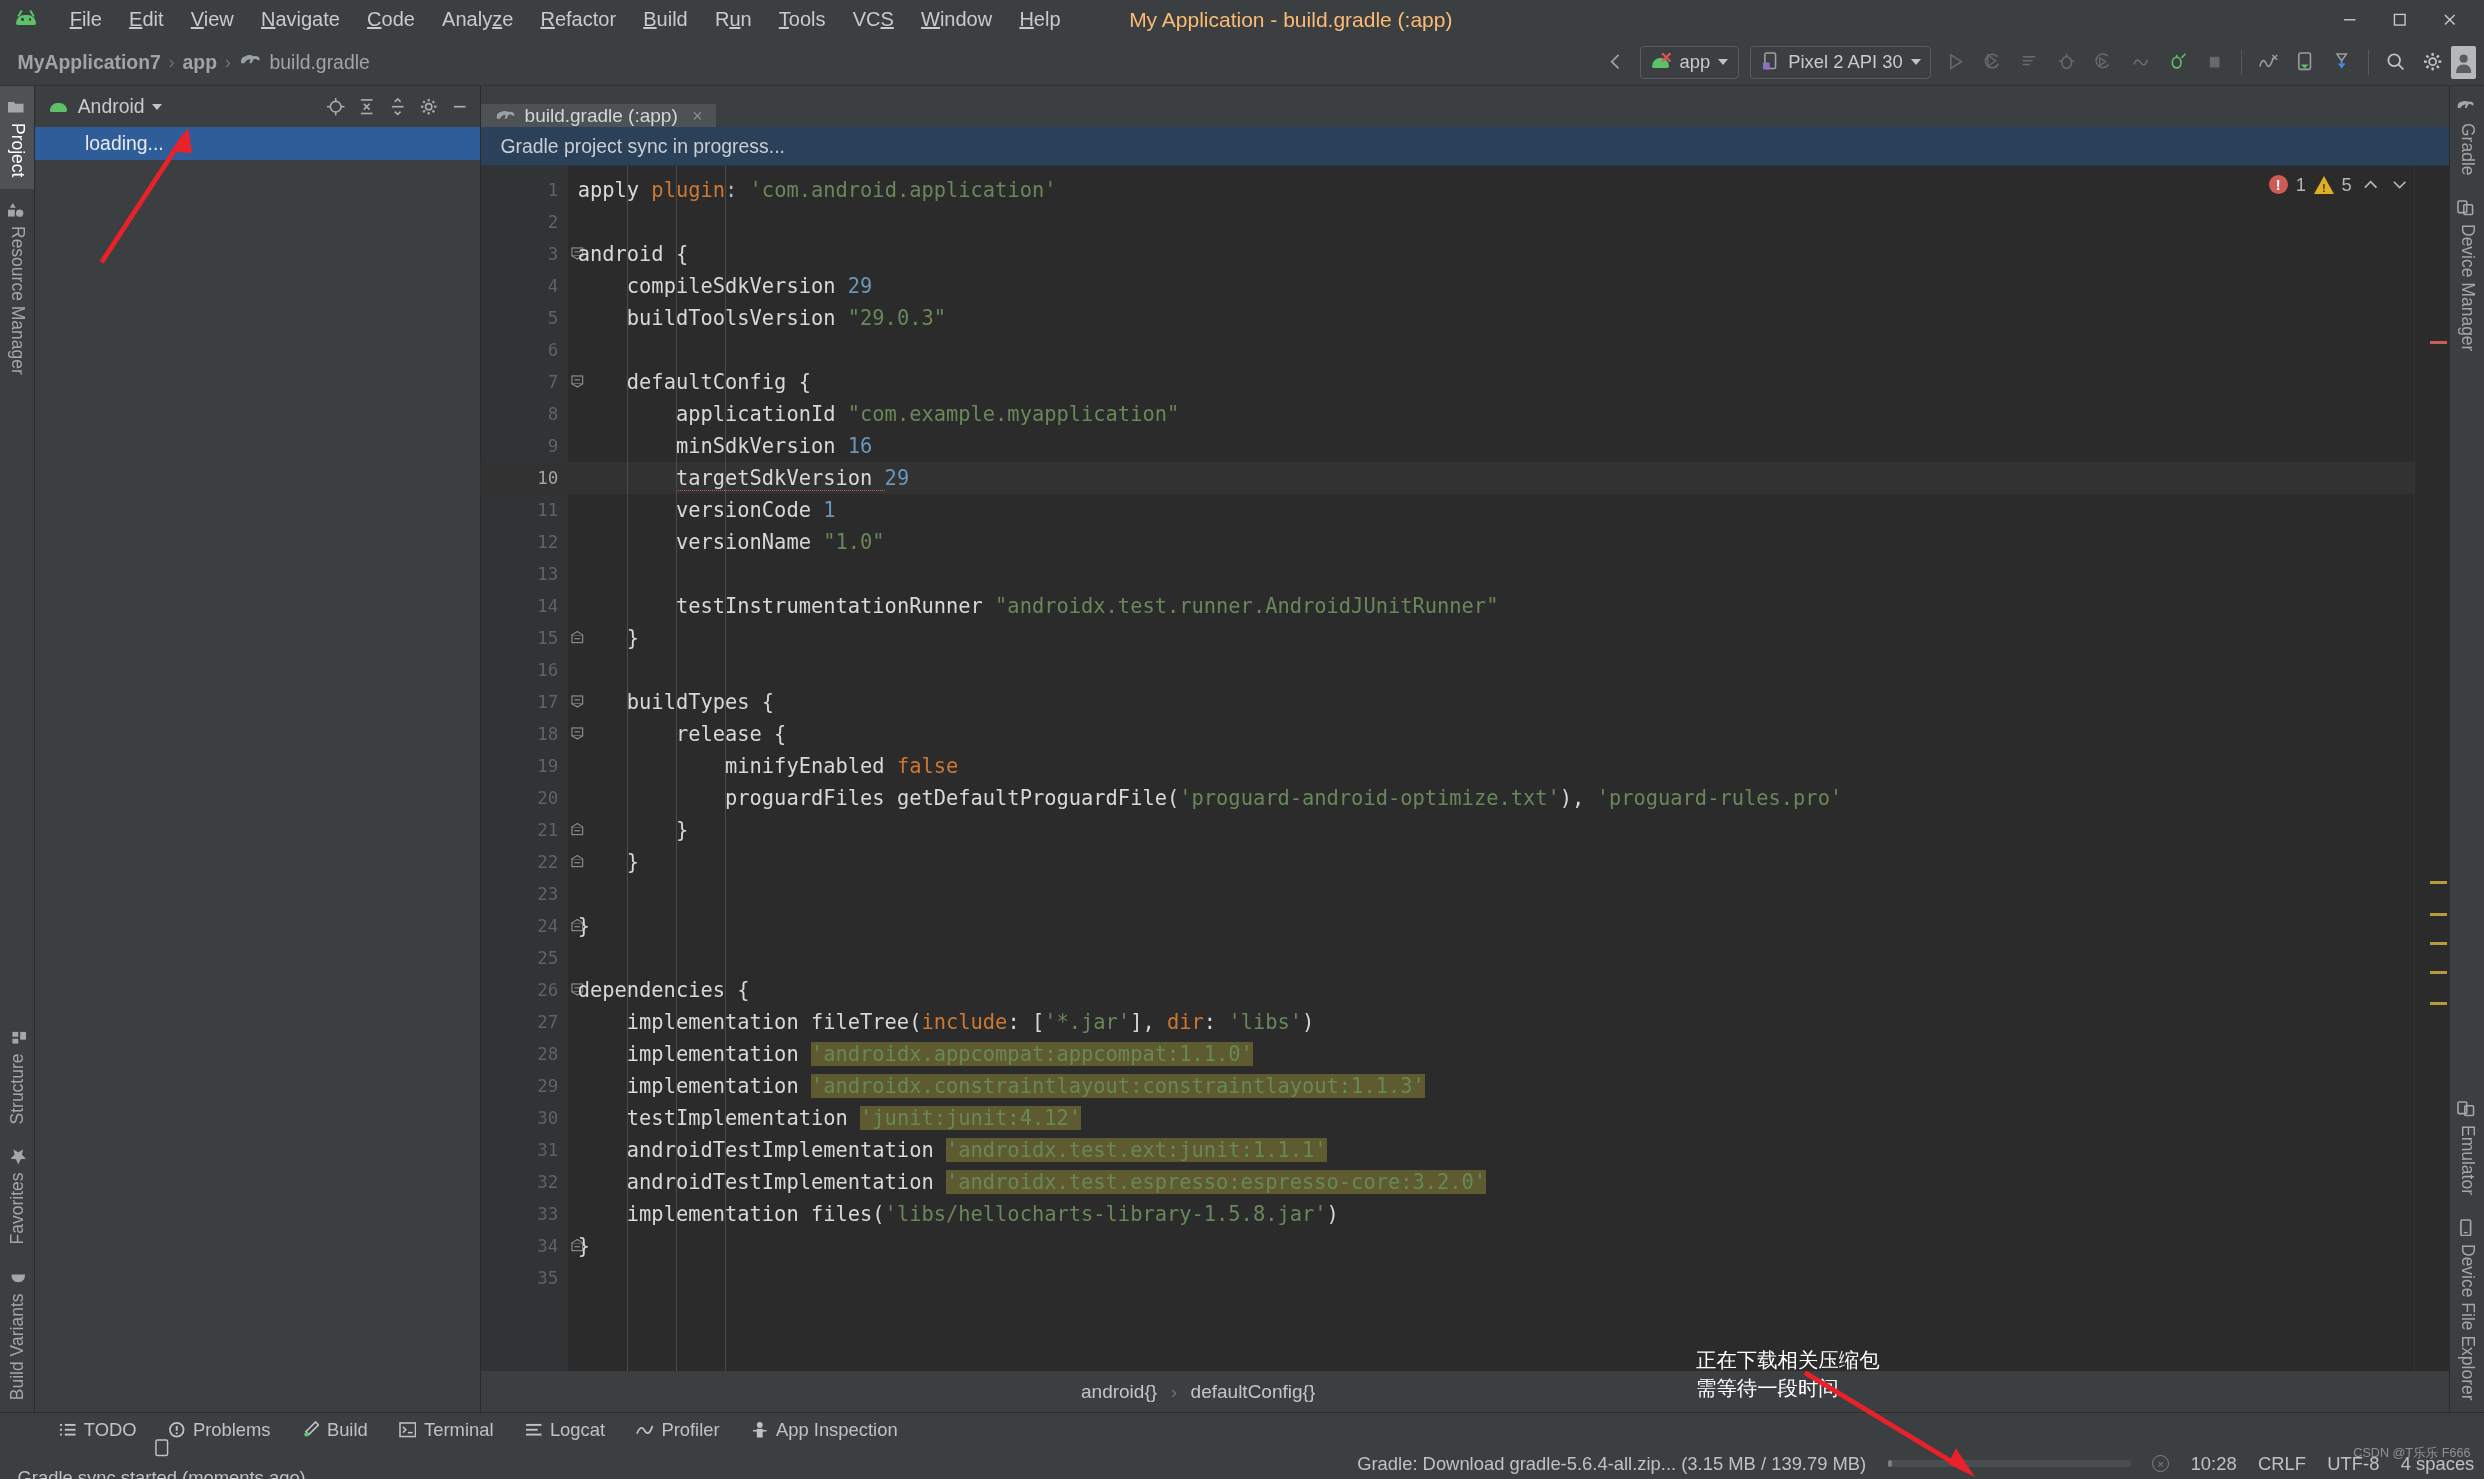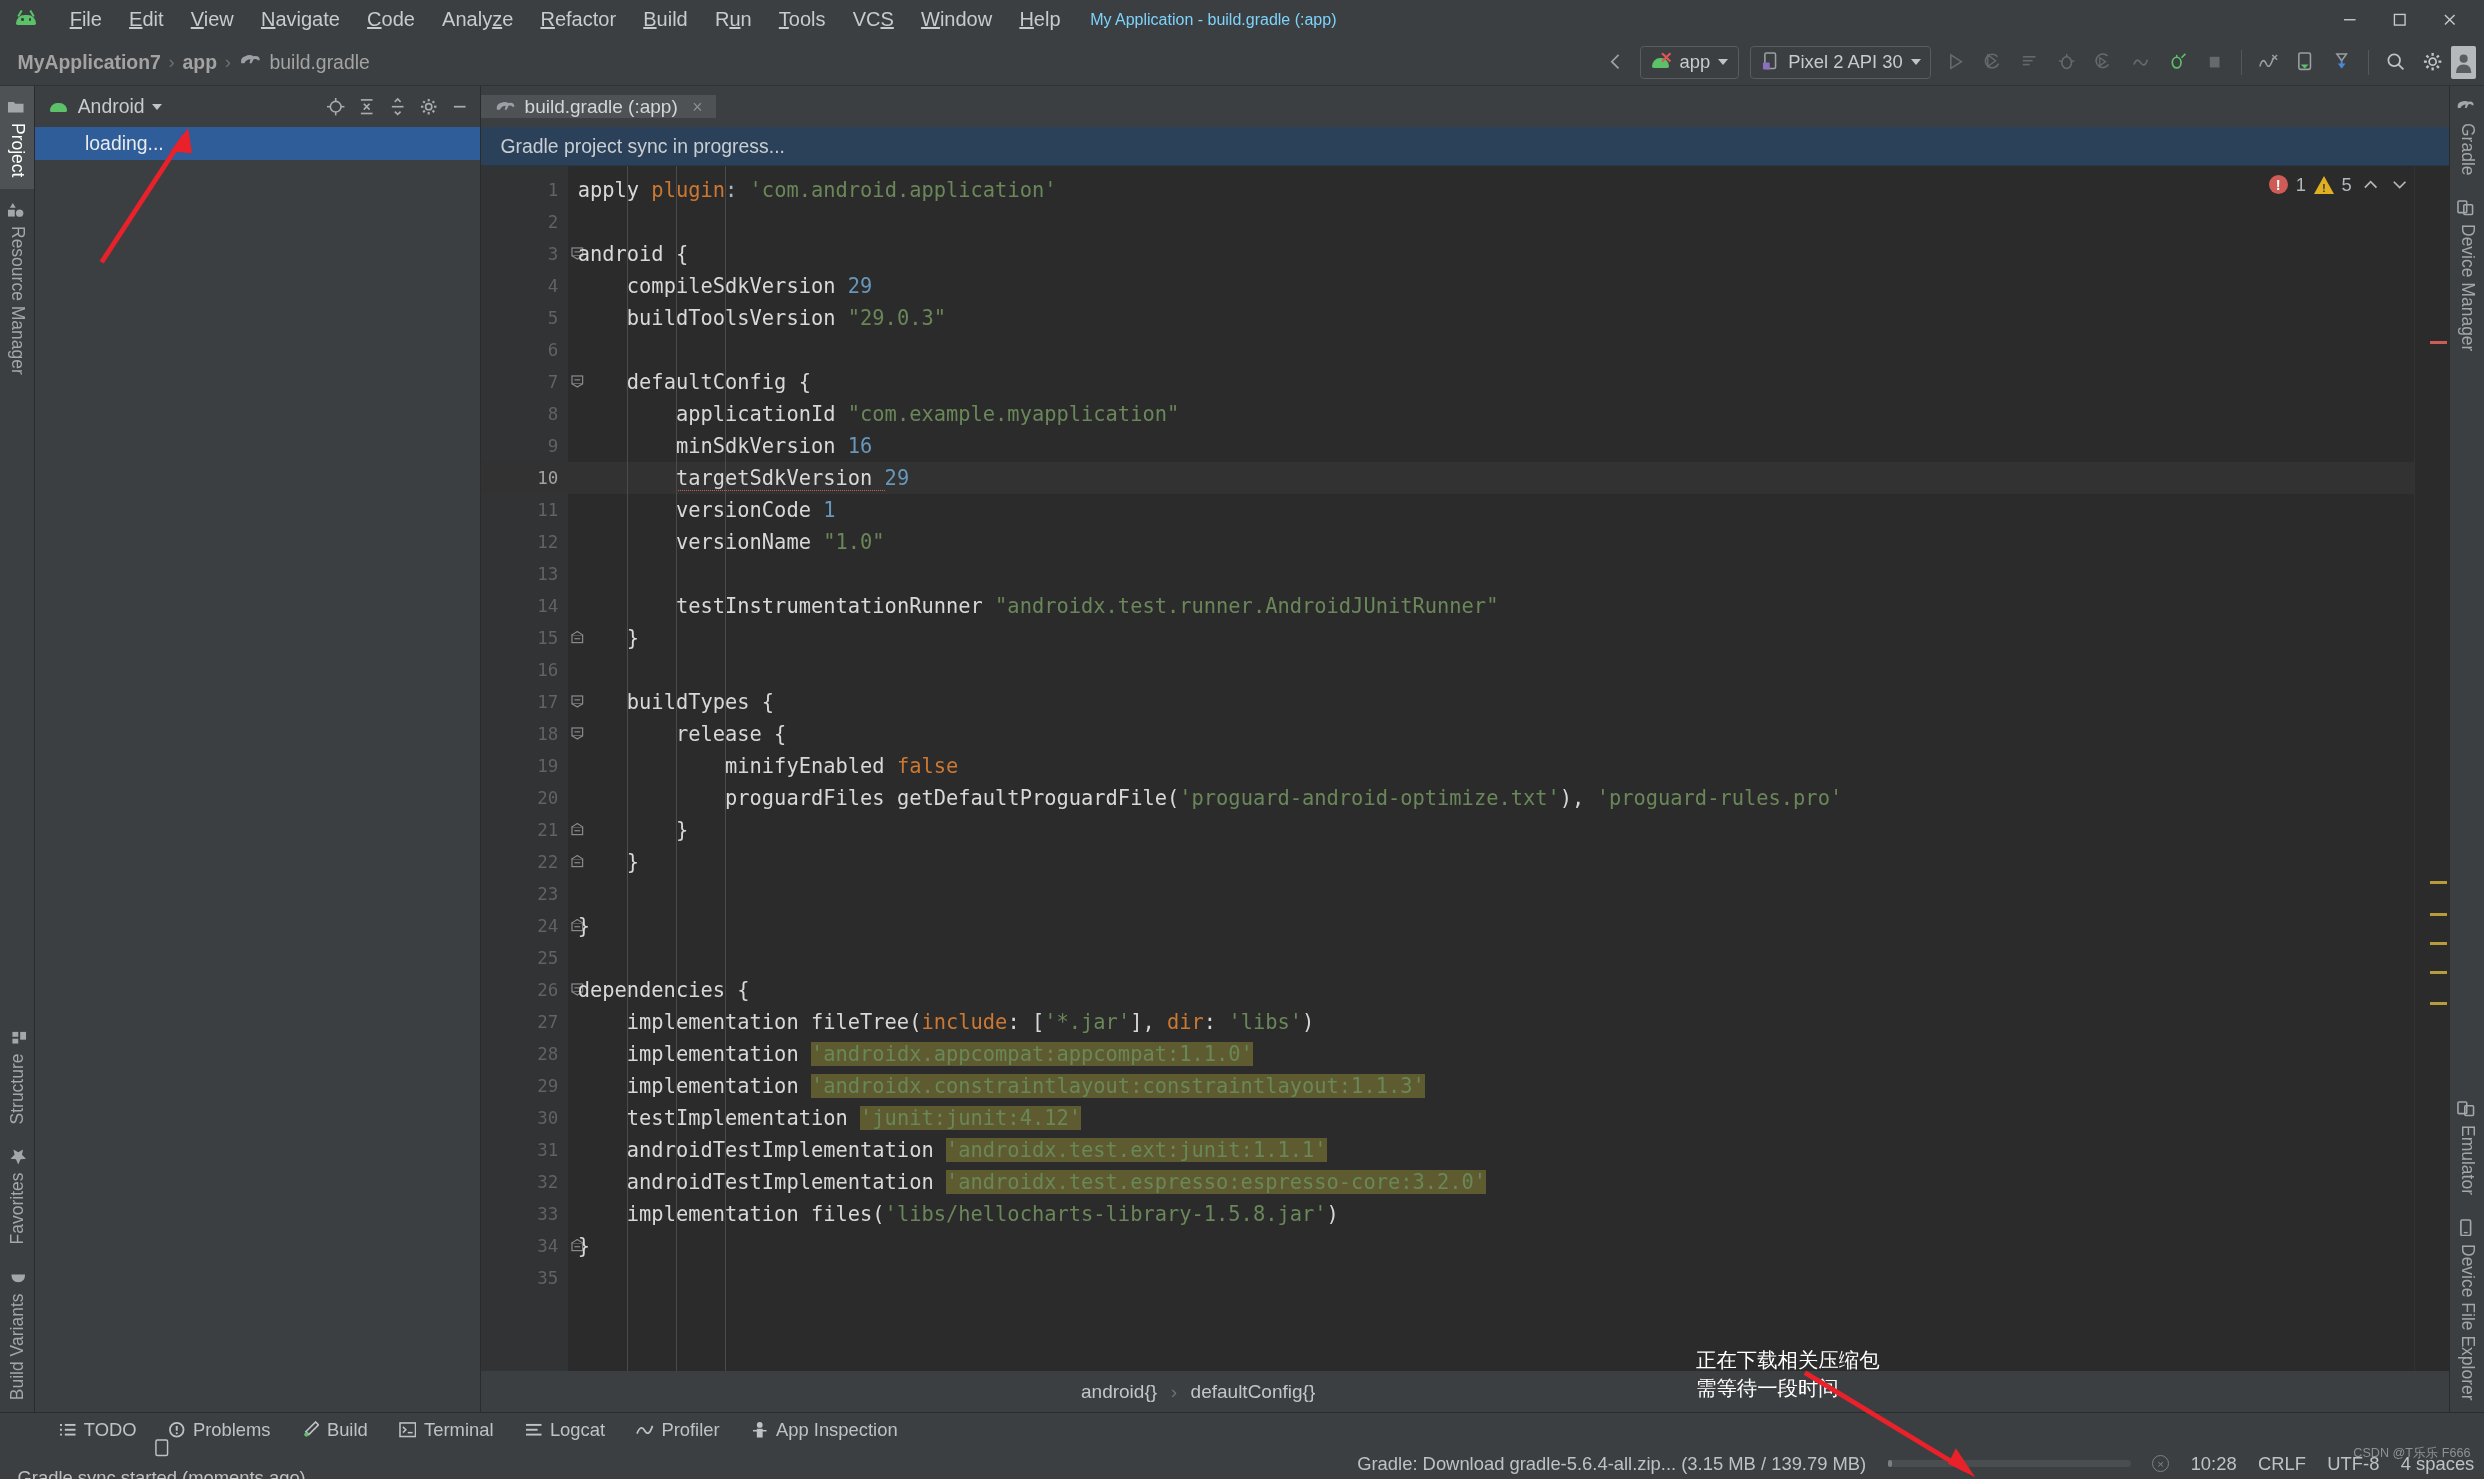--- a/index.html
+++ b/index.html
@@ -39,7 +39,7 @@
   }
   .menu-item .mn { text-decoration: underline; }
   .win-title {
-    margin-left: 16px; font-size: 16px; color: #7dd3fc; white-space: nowrap;
+    margin-left: 55px; font-size: 21px; color: #fdba74; white-space: nowrap;
   }
   .win-btns { position: absolute; right: 9.7px; top: 0; height: 39px; display: flex; align-items: center; gap: 0px; }
   .win-btn { width: 50px; height: 39px; display: flex; align-items: center; justify-content: center; color: #c8cbcd; font-size: 16.5px; }

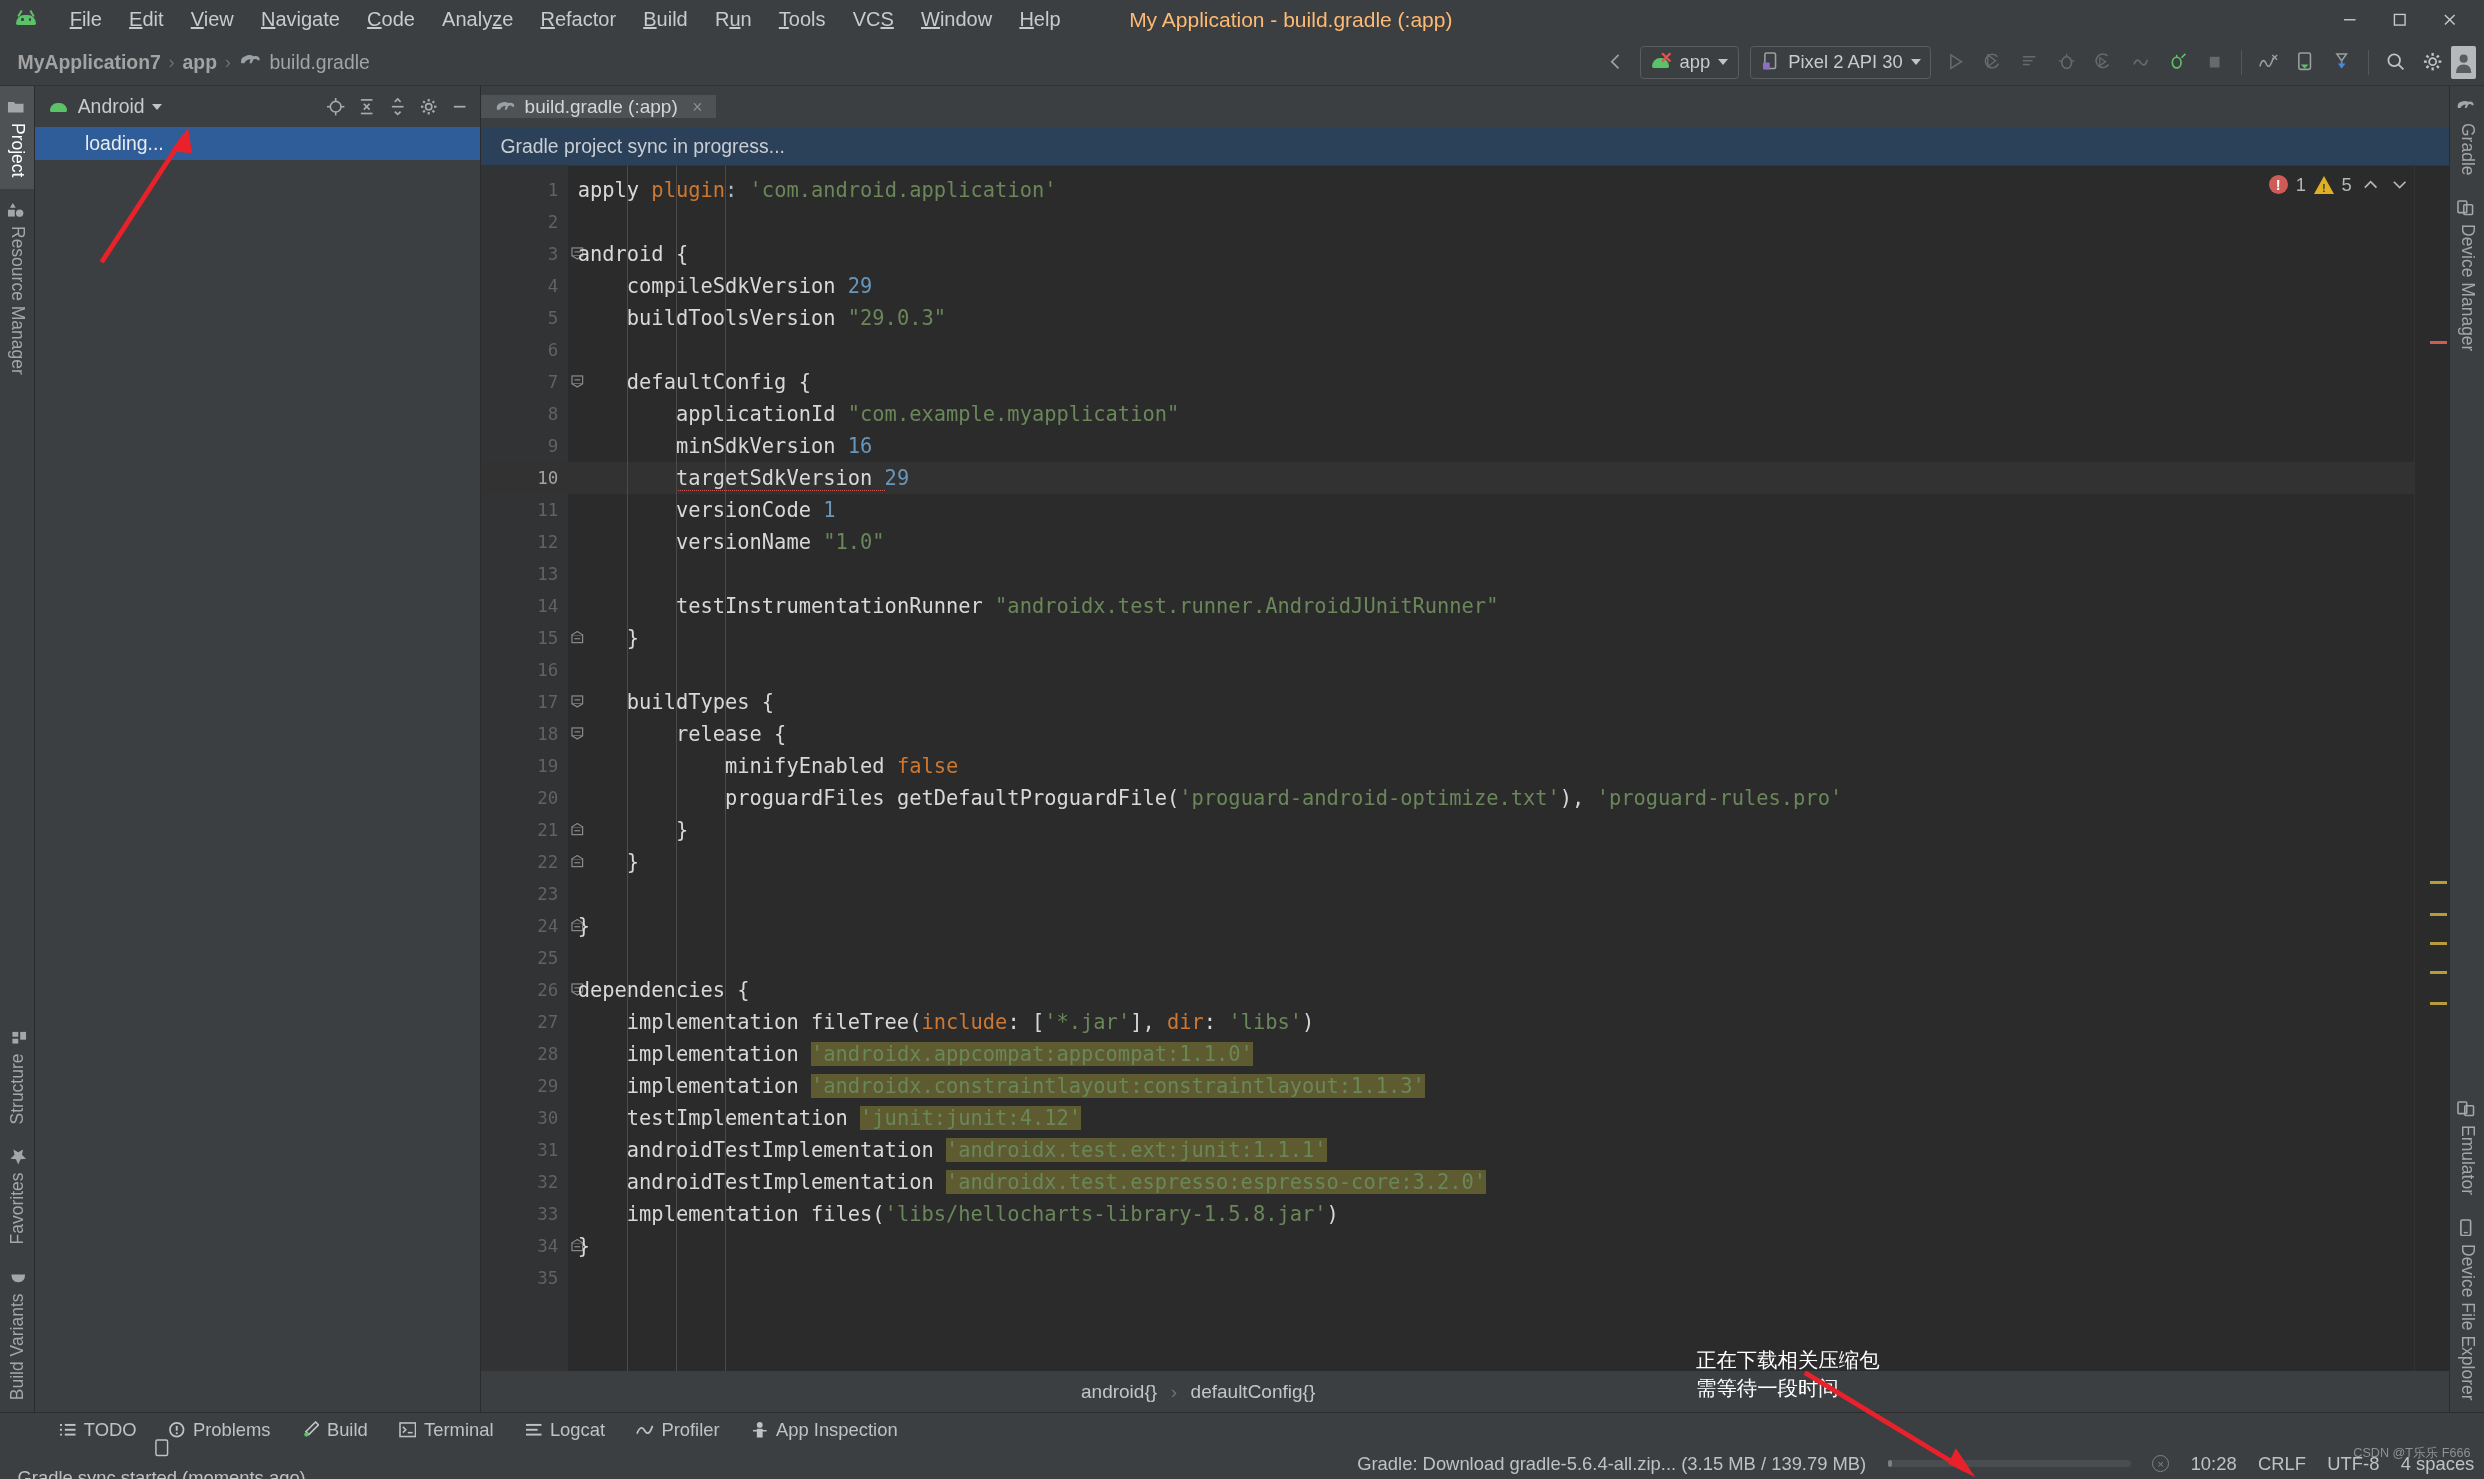--- a/index.html
+++ b/index.html
@@ -101,7 +101,7 @@
 
   
   .editor-col { flex: 1 1 auto; display: flex; flex-direction: column; min-width: 0; background: #2b2b2b; }
-  .tabstrip { height: 41px; background: #3c3f41; display: flex; align-items: center; }
+  .tabstrip { height: 41px; background: #3c3f41; display: flex; align-items: flex-end; }
   .etab {
     display: flex; align-items: center; gap: 8.7px; padding: 0 13.6px; background: #4e5254;
     font-size: 19px; color: #d3d6d8; border-top: 1.9px solid transparent;

